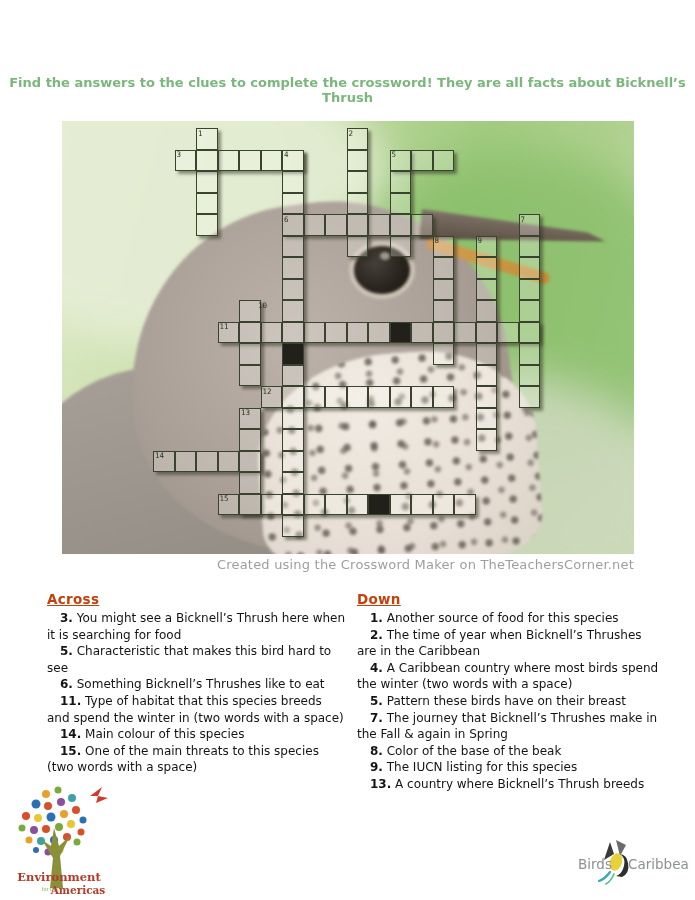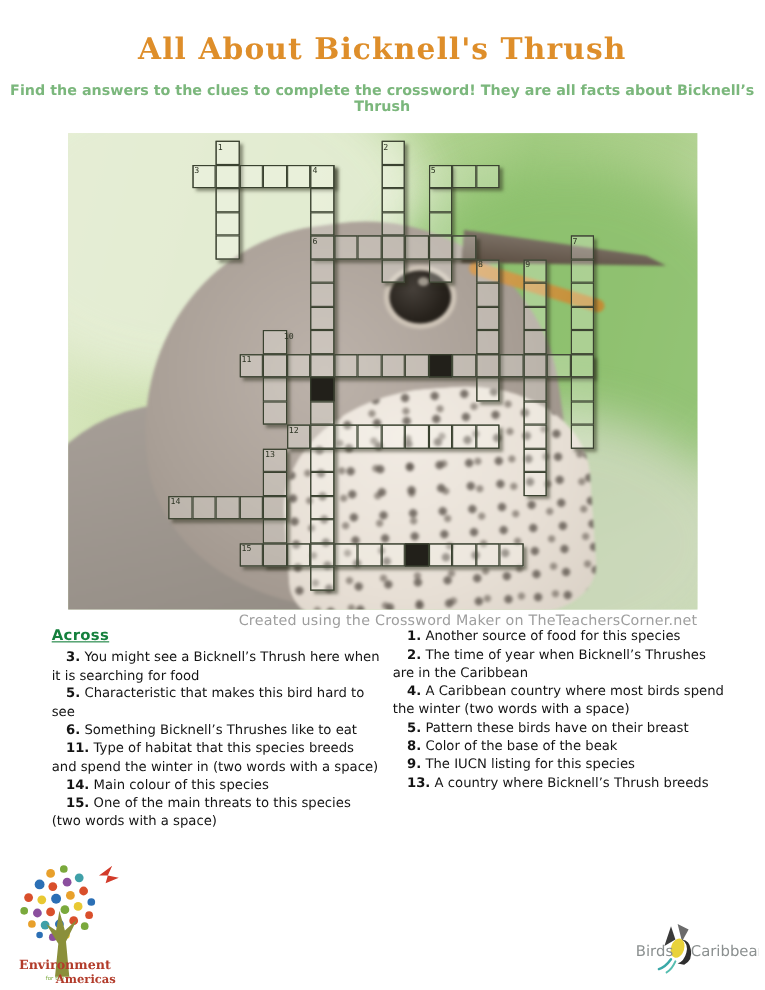--- a/index.html
+++ b/index.html
@@ -108,7 +108,6 @@
 
 <div class="page">
 
-  <h1 class="title">All About Bicknell's Thrush</h1>
   <p class="subtitle">Find the answers to the clues to complete the crossword! They are all facts about Bicknell’s Thrush</p>
 
   <div class="photo">

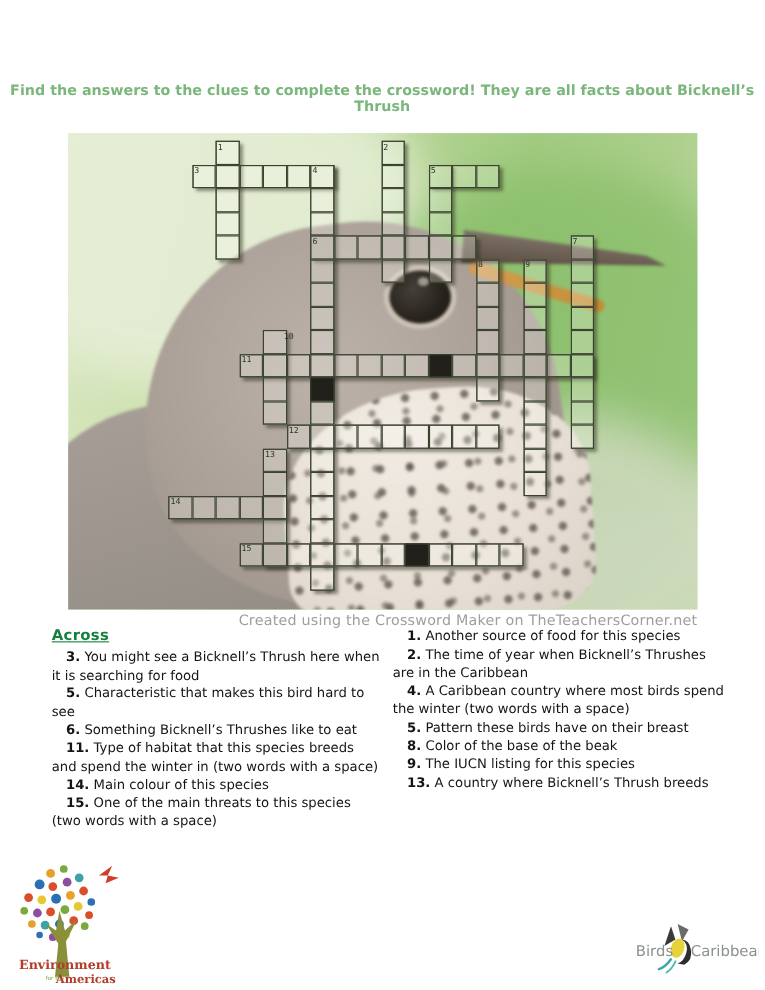--- a/index.html
+++ b/index.html
@@ -91,8 +91,8 @@
     display:grid; grid-template-columns:300px 303px; column-gap:10px;
   }
   .clues h2 {
-    font-size:13.5px; font-weight:bold; color:#15803d;
-    text-decoration:underline; margin-bottom:3px; letter-spacing:.3px;
+    font-size:13.5px; font-weight:bold; color:#c2410c;
+    text-decoration:underline; margin-bottom:3px; letter-spacing:.3px;margin-top:21px;
   }
   .clues ul { list-style:none; }
   .clues li {

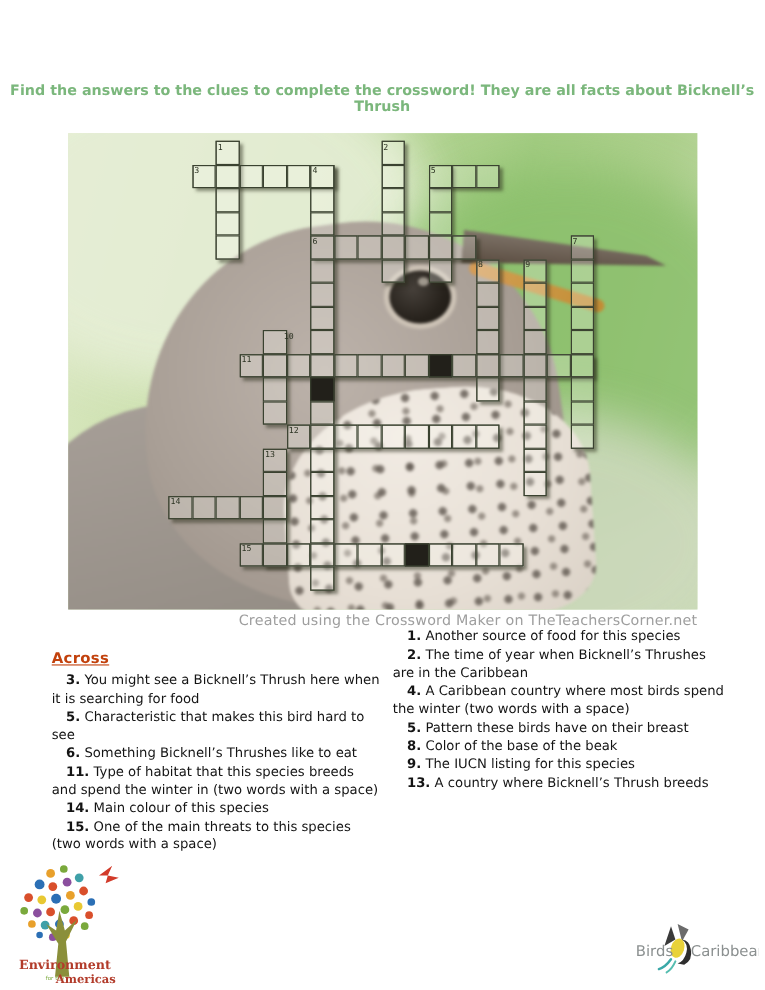--- a/index.html
+++ b/index.html
@@ -284,6 +284,7 @@
         </ul>
     </section>
     <section>
+      <h2>Down</h2>
       <ul id="down-list">
           <li><b>1.</b> Another source of food for this species</li>
           <li><b>2.</b> The time of year when Bicknell’s Thrushes are in the Caribbean</li>

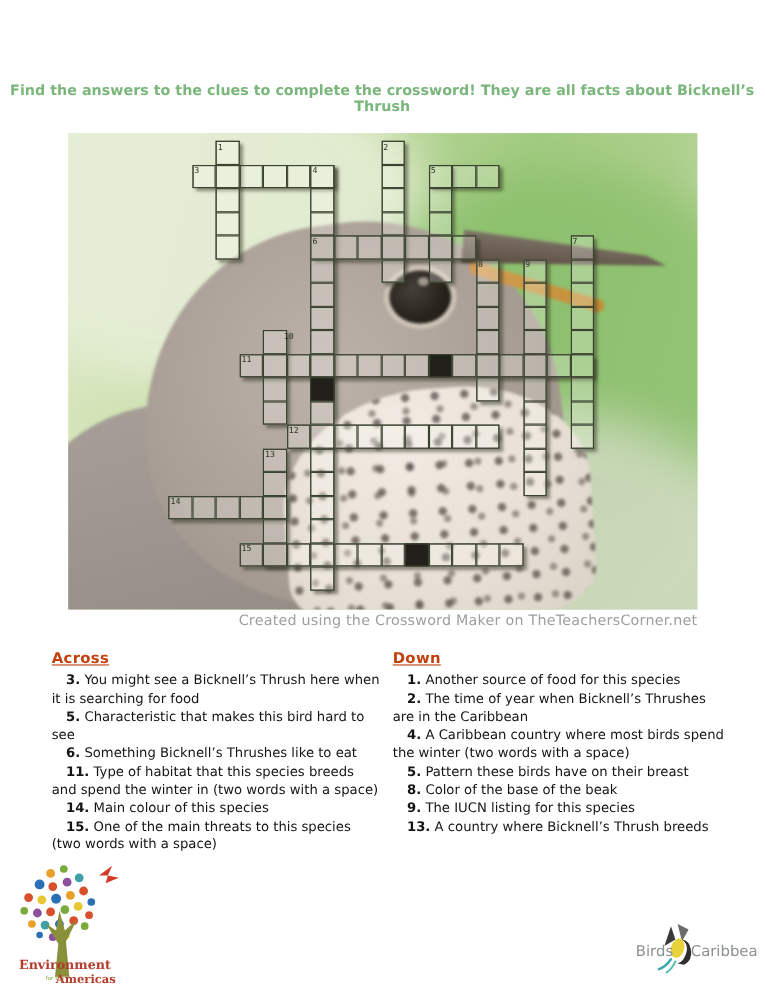--- a/index.html
+++ b/index.html
@@ -290,6 +290,7 @@
           <li><b>2.</b> The time of year when Bicknell’s Thrushes are in the Caribbean</li>
           <li><b>4.</b> A Caribbean country where most birds spend the winter (two words with a space)</li>
           <li><b>5.</b> Pattern these birds have on their breast</li>
+          <li><b>7.</b> The journey that Bicknell’s Thrushes make in the Fall &amp; again in Spring</li>
           <li><b>8.</b> Color of the base of the beak</li>
           <li><b>9.</b> The IUCN listing for this species</li>
           <li><b>13.</b> A country where Bicknell’s Thrush breeds</li>

